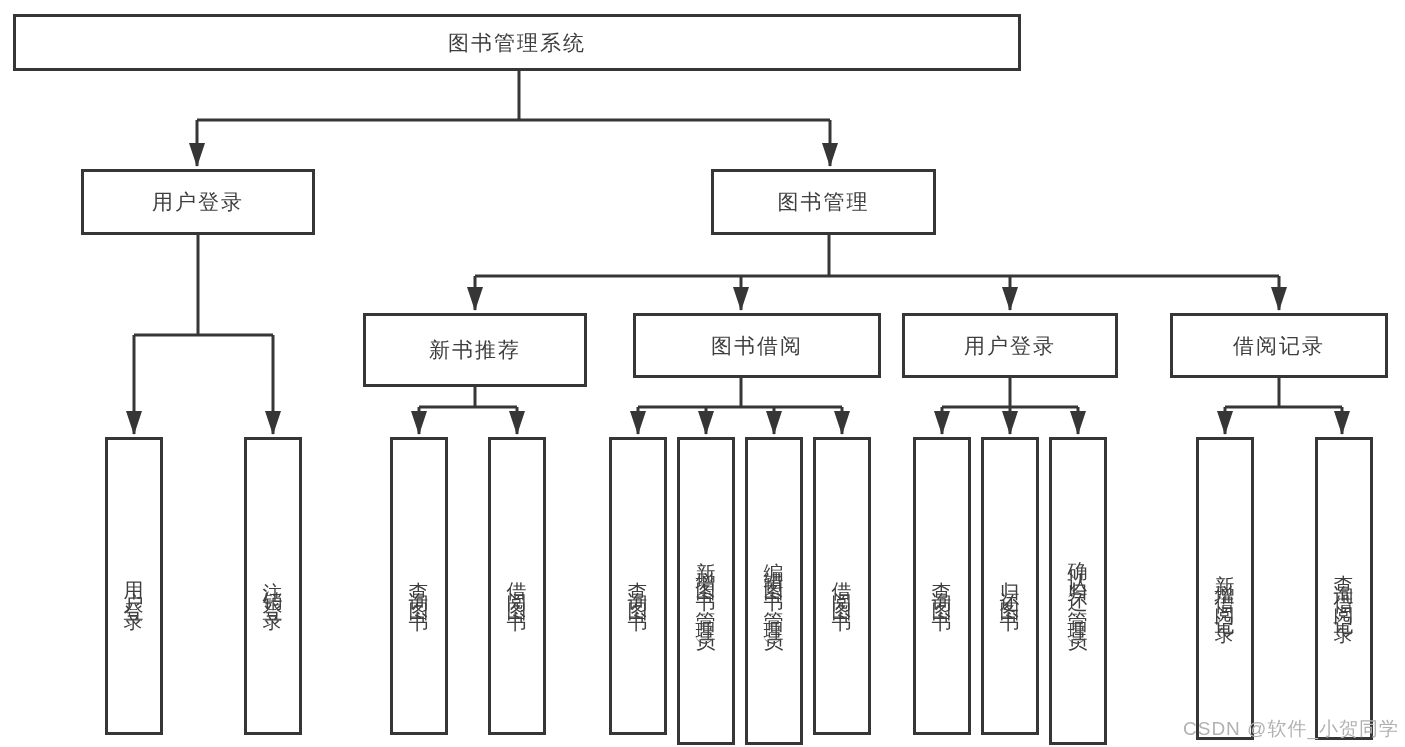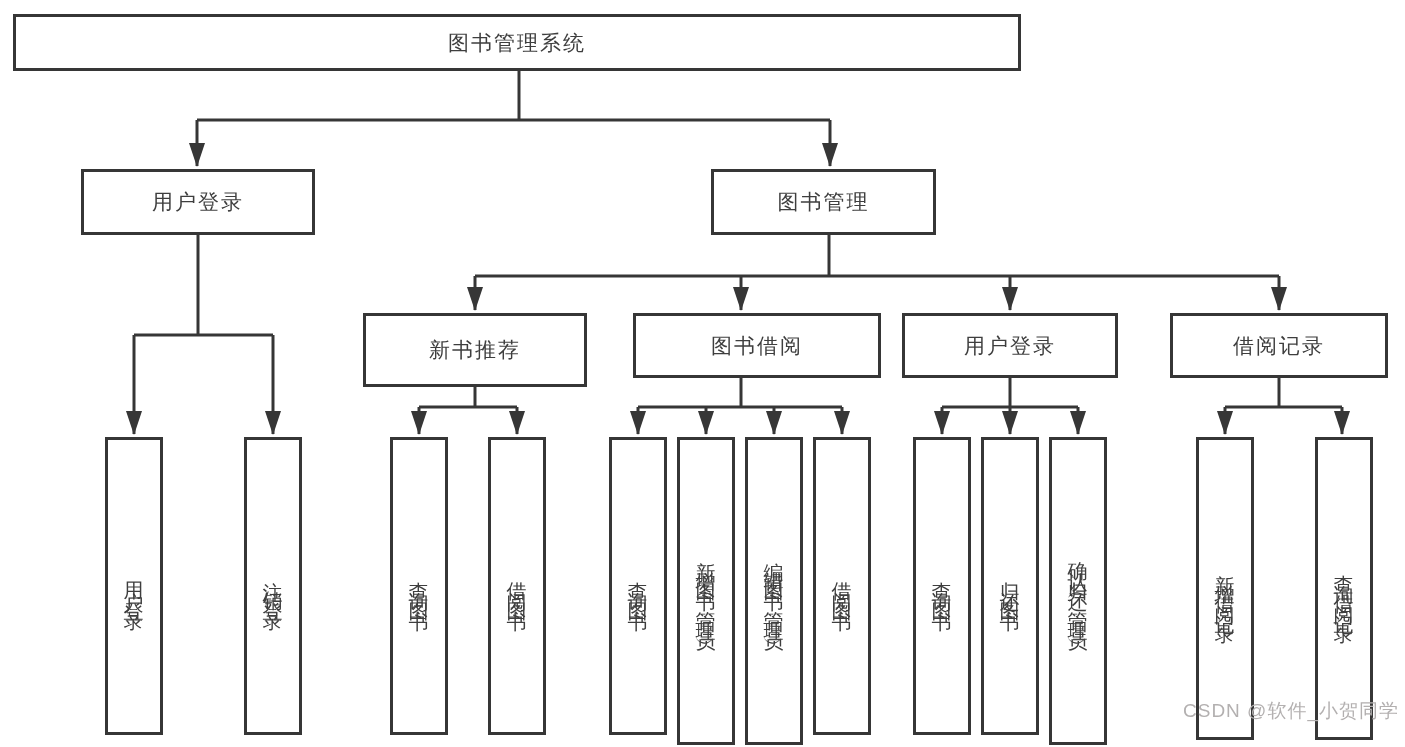--- a/index.html
+++ b/index.html
@@ -64,7 +64,7 @@
   #watermark {
     position: absolute;
     left: 1183px;
-    top: 698px;
+    top: 716px;
     font-size: 19px;
     color: var(--wm, #b3b0b0);
     letter-spacing: 1px;

